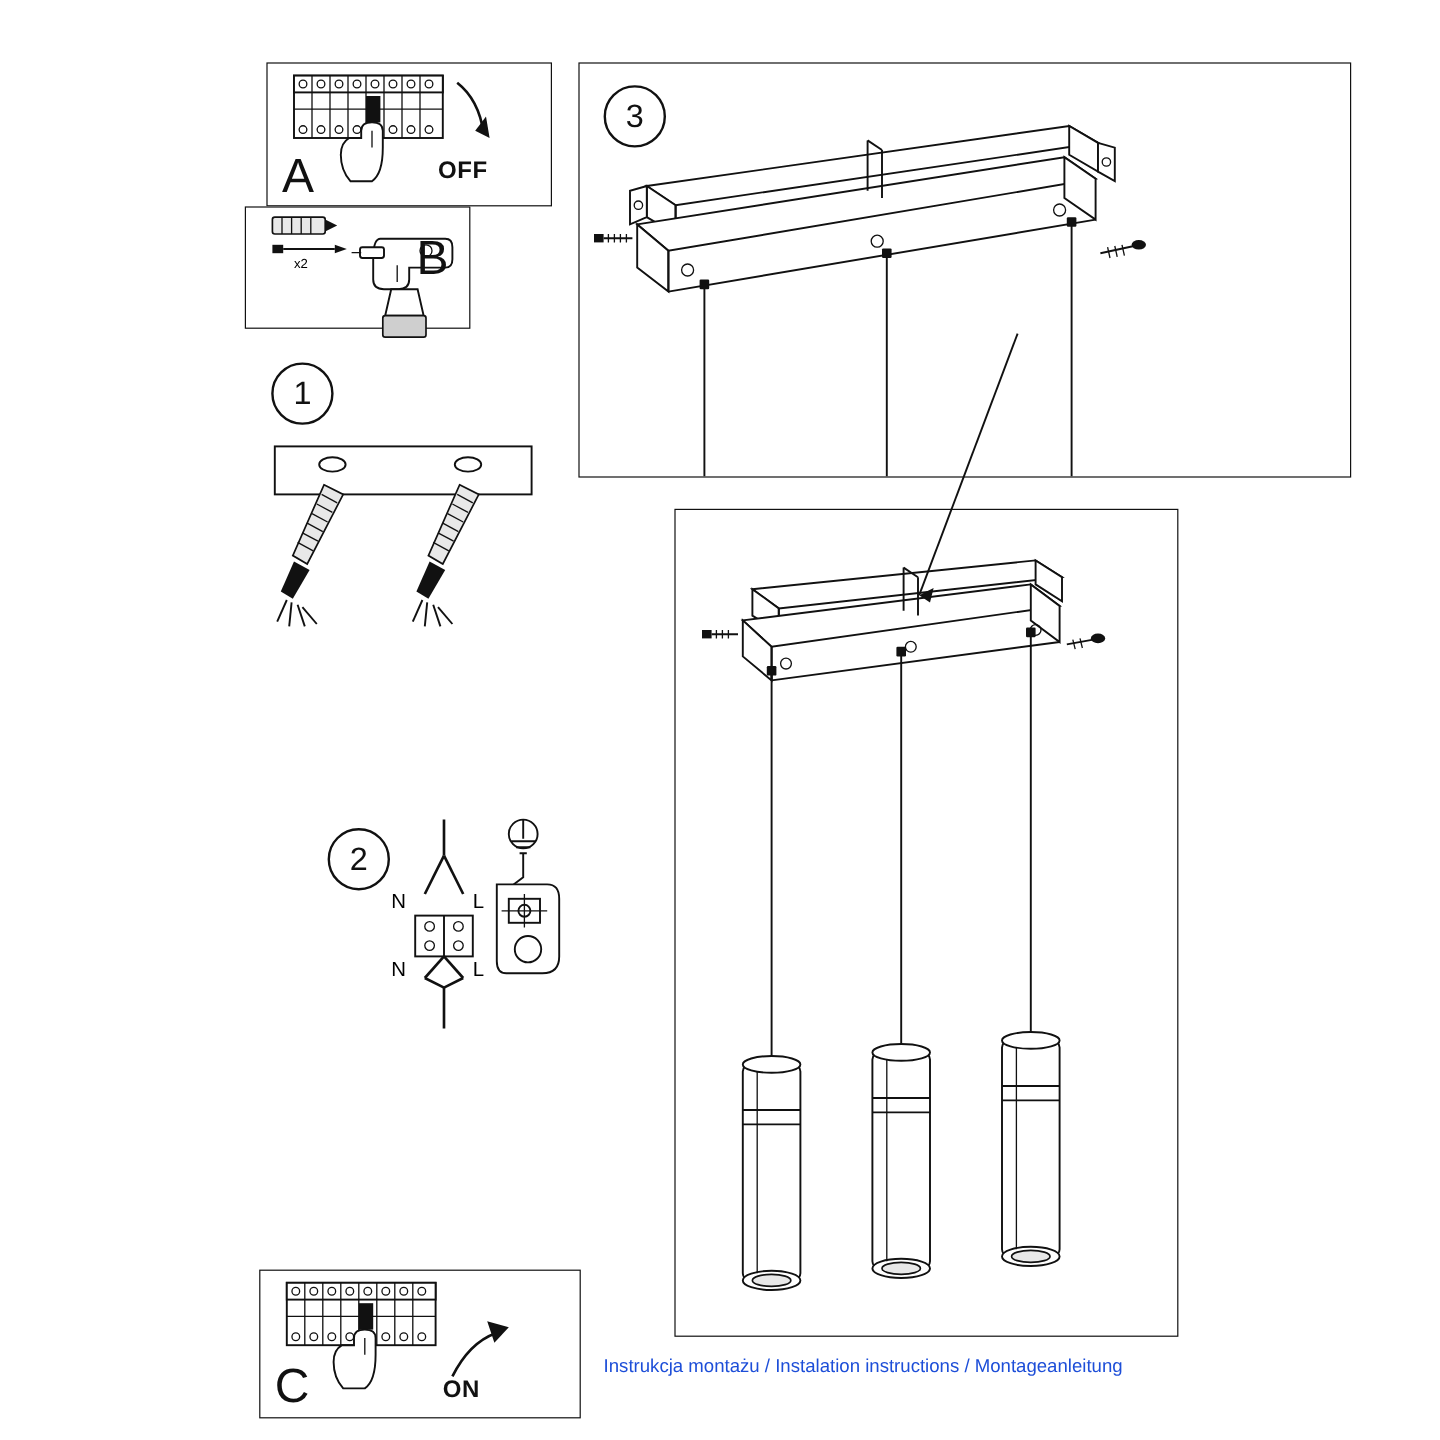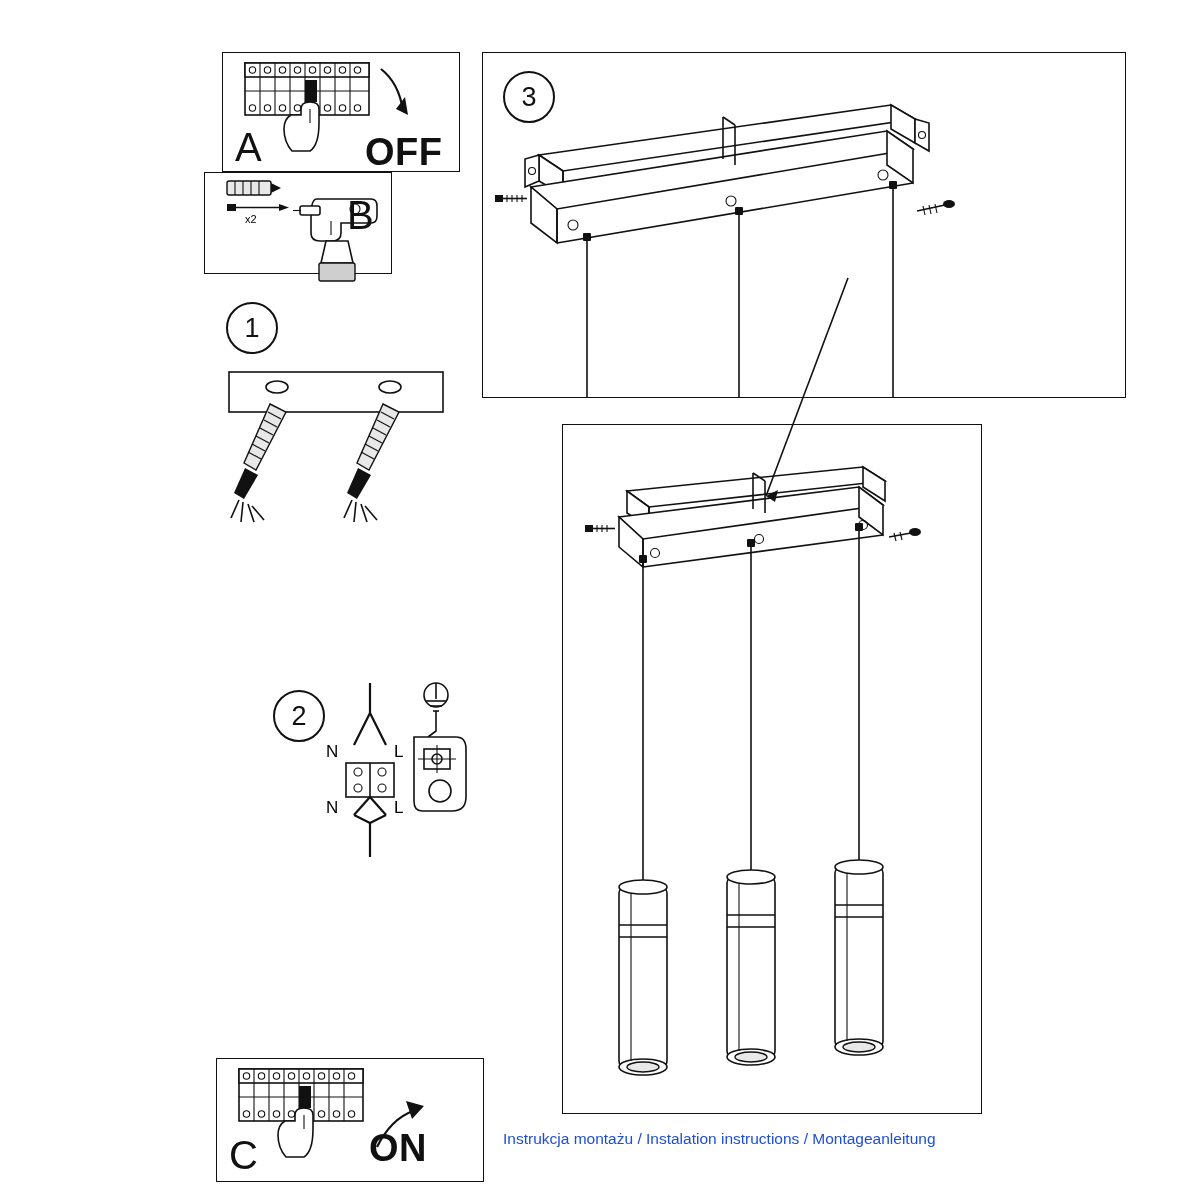--- a/index.html
+++ b/index.html
@@ -9,7 +9,7 @@
   .panel{position:absolute;border:1.6px solid #111;background:#fff;box-sizing:border-box;}
 
   .big-label{font-size:40px;font-weight:400;line-height:1;}
-  .word{font-size:38px;font-weight:700;letter-spacing:.5px;}
+  .word{font-size:20px;font-weight:700;letter-spacing:.5px;}
 
   .circnum{
     position:absolute;width:48px;height:48px;border:2px solid #111;border-radius:50%;

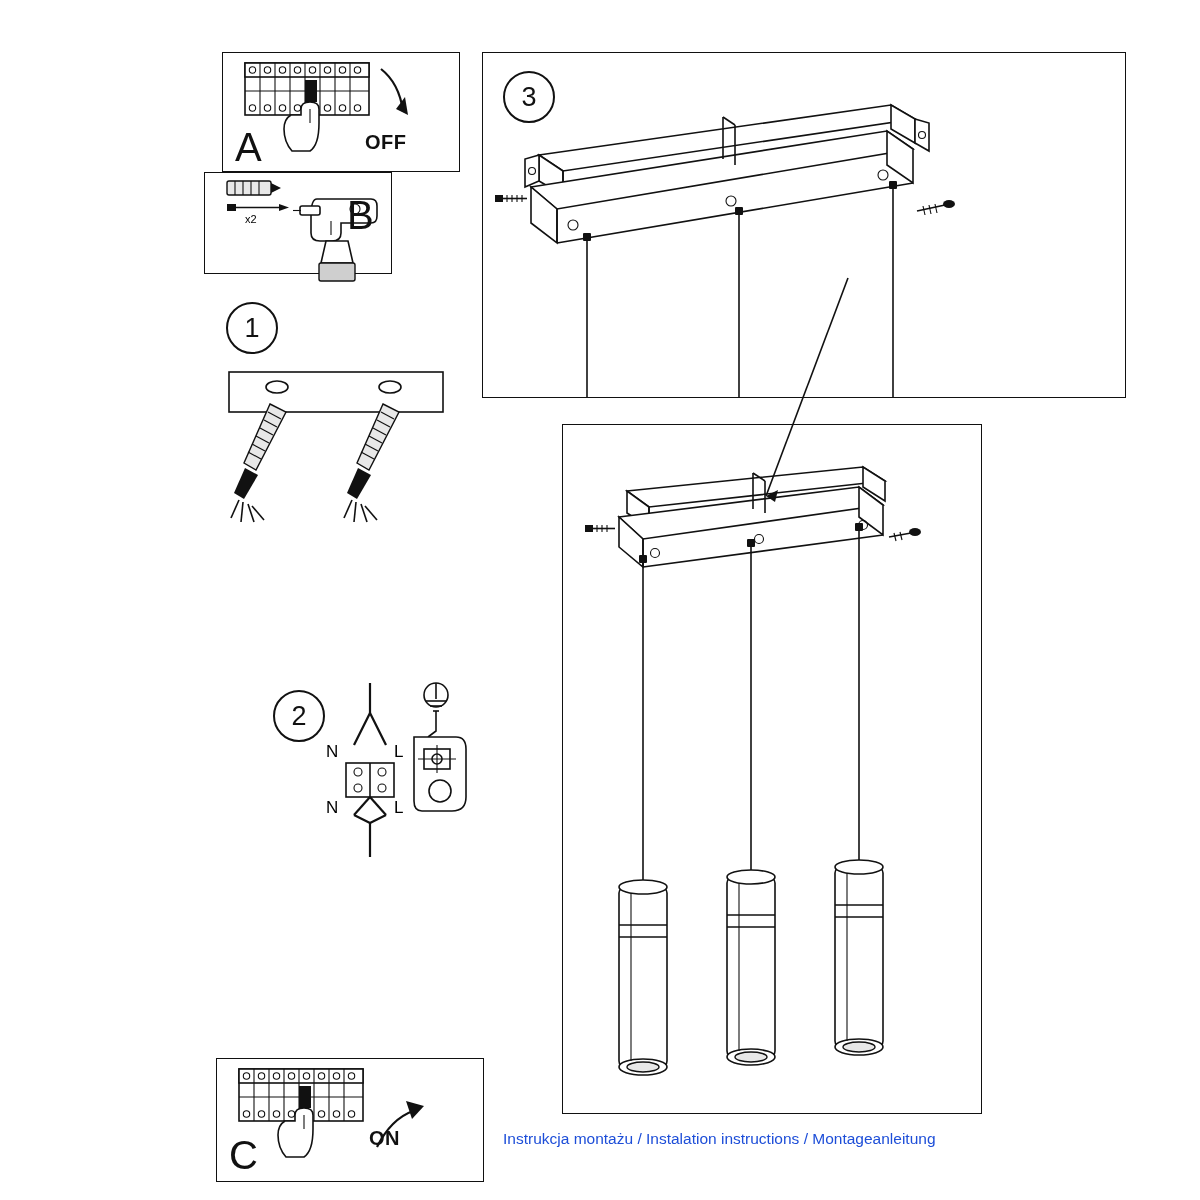--- a/index.html
+++ b/index.html
@@ -409,7 +409,7 @@
       <path class="fillk" d="M189 42 l18 5 l-12 13 z"></path>
     </svg>
     <div class="big-label" style="position:absolute;left:12px;top:76px;">C</div>
-    <div class="word" style="position:absolute;left:152px;top:68px;">ON</div>
+    <div class="word" style="position:absolute;left:152px;top:88px;">ON</div>
   </div>
 
   <div class="cap" style="left:470px;top:1128px;width:620px;">

